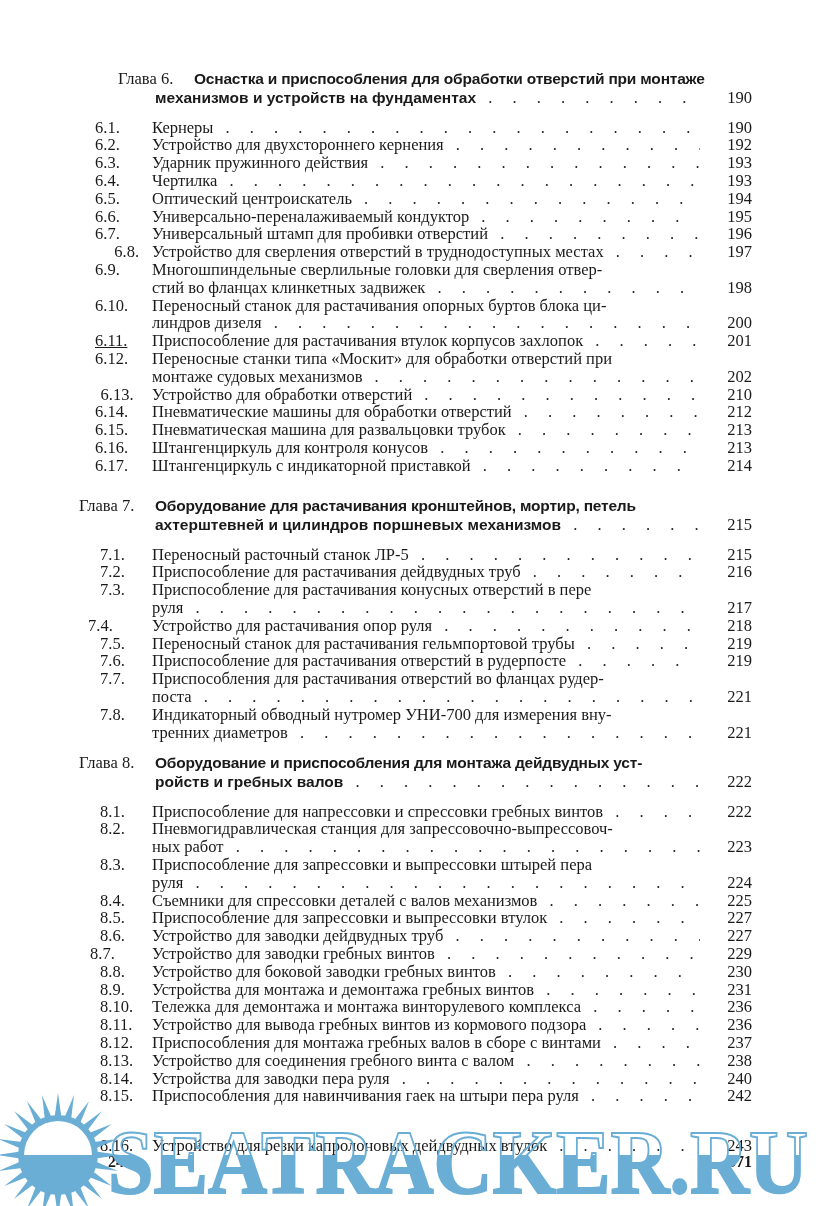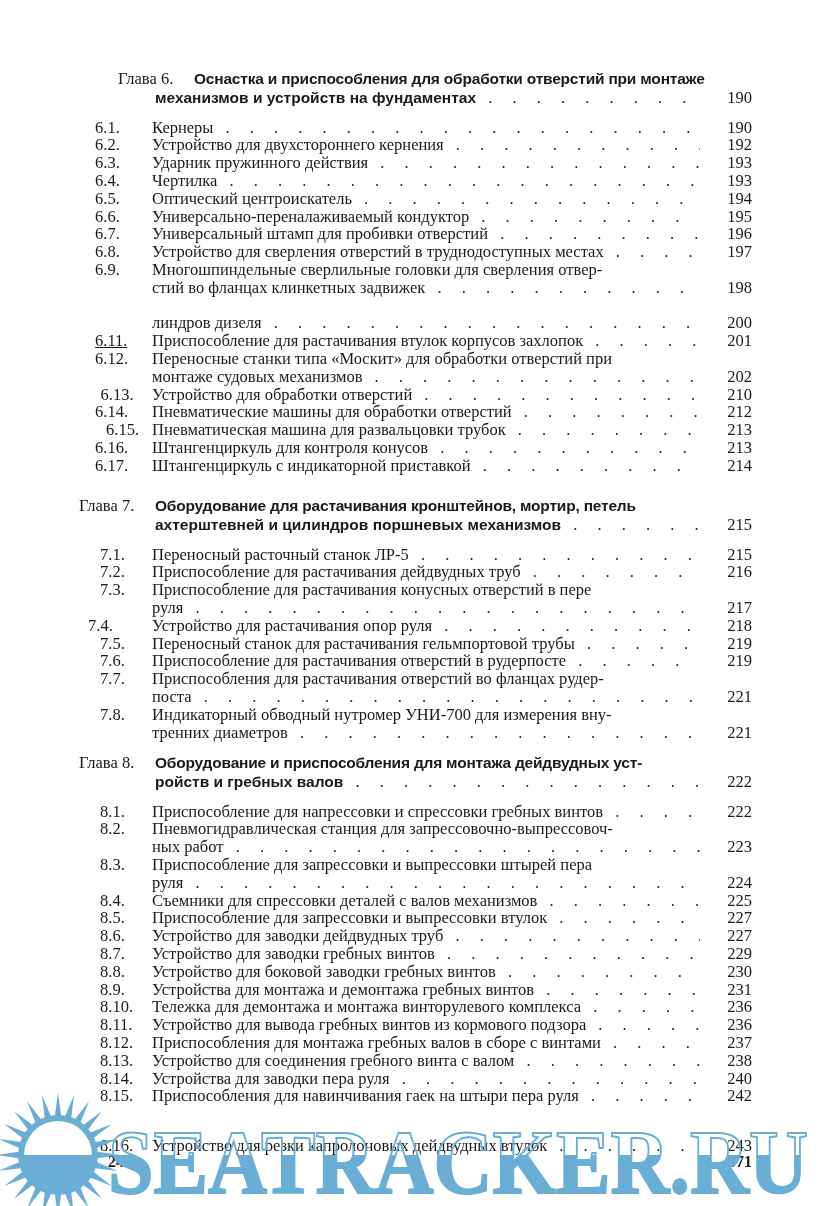--- a/index.html
+++ b/index.html
@@ -63,7 +63,7 @@
       <span class="pg">196</span>
     </div>
     <div class="line" style="top: 243.2px;">
-      <span class="num" style="left: 95px; width: 44px; text-align: left;">6.8.</span>
+      <span class="num" style="left: 95px; width: 44px; text-align: right;">6.8.</span>
       <span class="txt" style="left: 152px; width: 548px;"><span>Устройство для сверления отверстий в труднодоступных местах</span><span class="dots"> . . . . . . . . . . . . . . . . . . . . . . . . . . . . . . . . . . . . . . . . . . . . .</span></span>
       <span class="pg">197</span>
     </div>

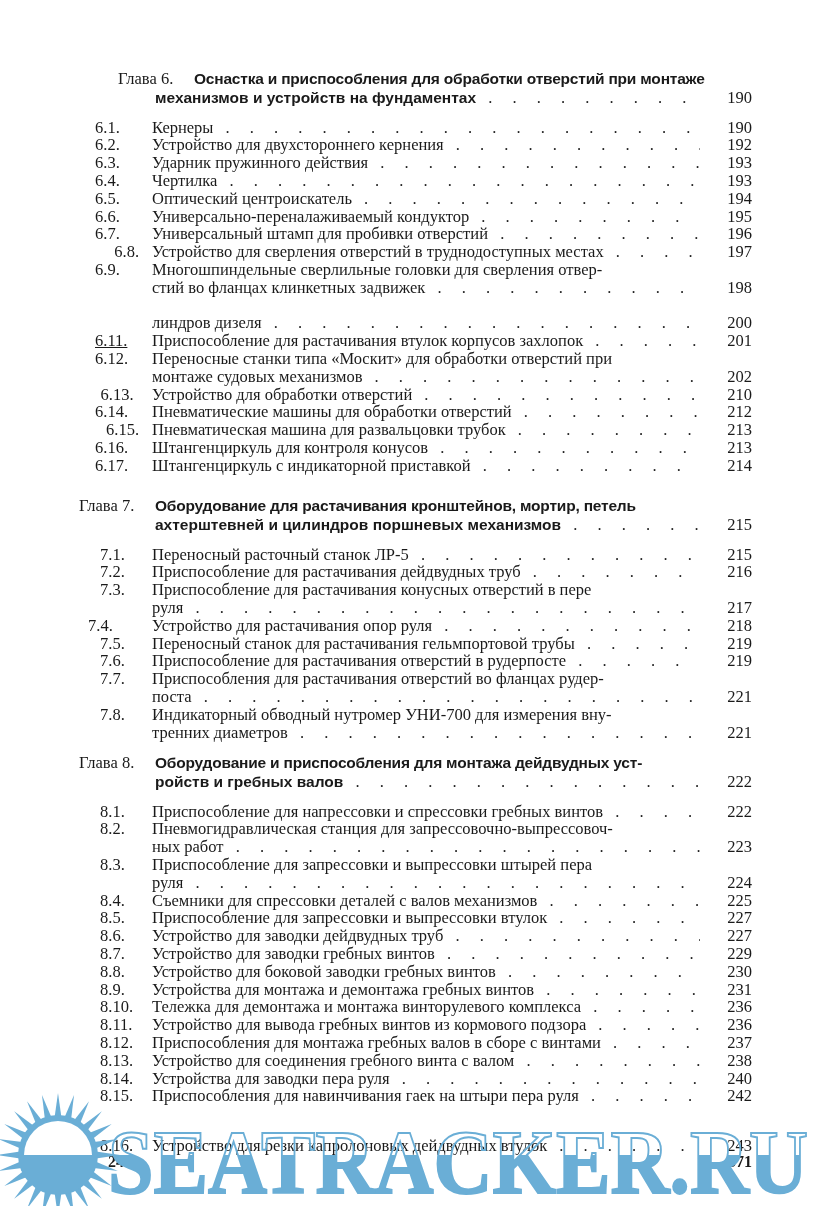--- a/index.html
+++ b/index.html
@@ -74,6 +74,10 @@
     <div class="line" style="top: 278.8px;">
       <span class="txt" style="left: 152px; width: 548px;"><span>стий во фланцах клинкетных задвижек</span><span class="dots"> . . . . . . . . . . . . . . . . . . . . . . . . . . . . . . . . . . . . . . . . . . . . .</span></span>
       <span class="pg">198</span>
+    </div>
+    <div class="line" style="top: 296.6px;">
+      <span class="num" style="left: 95px; width: 44px; text-align: left;">6.10.</span>
+      <span class="txt" style="left: 152px; width: 548px;"><span>Переносный станок для растачивания опорных буртов блока ци-</span></span>
     </div>
     <div class="line" style="top: 314.4px;">
       <span class="txt" style="left: 152px; width: 548px;"><span>линдров дизеля</span><span class="dots"> . . . . . . . . . . . . . . . . . . . . . . . . . . . . . . . . . . . . . . . . . . . . .</span></span>

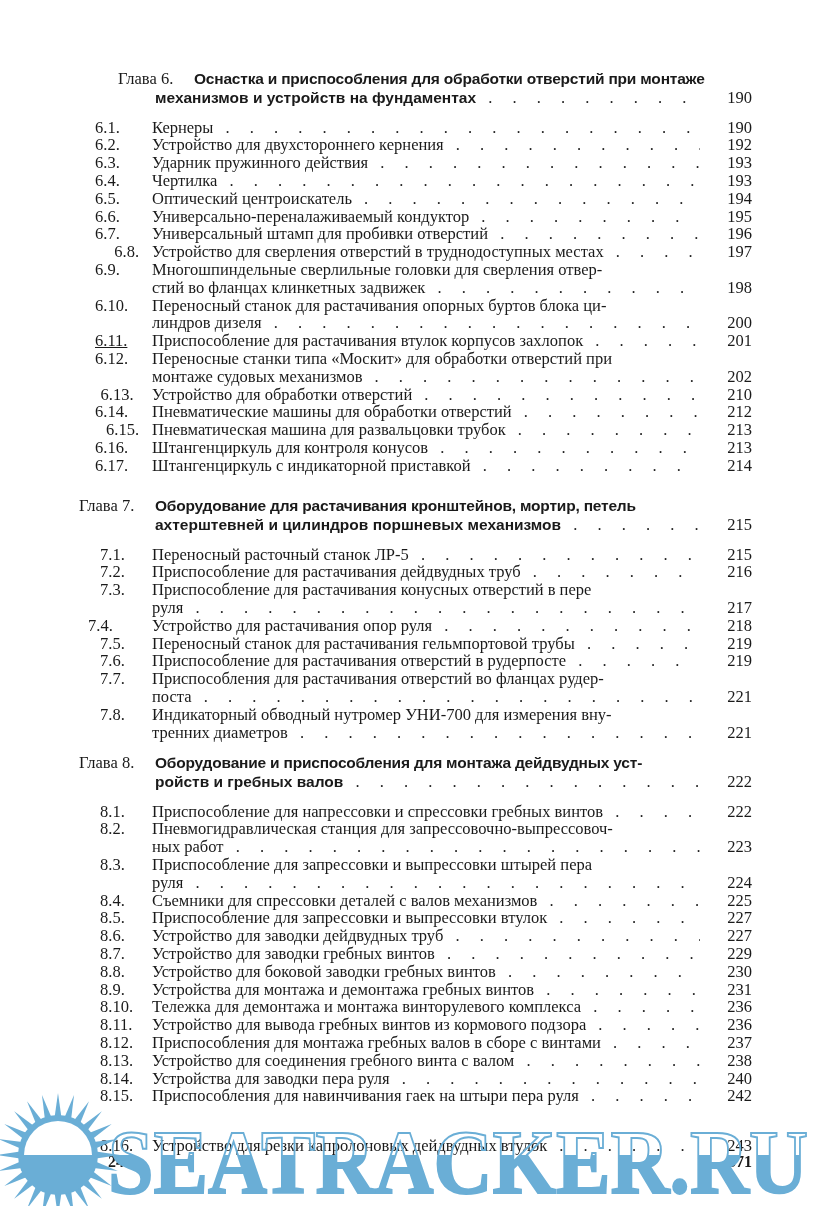--- a/index.html
+++ b/index.html
@@ -107,7 +107,7 @@
       <span class="pg">212</span>
     </div>
     <div class="line" style="top: 421.2px;">
-      <span class="num" style="left: 95px; width: 44px; text-align: right;">6.15.</span>
+      <span class="num" style="left: 95px; width: 44px; text-align: left;">6.15.</span>
       <span class="txt" style="left: 152px; width: 548px;"><span>Пневматическая машина для развальцовки трубок</span><span class="dots"> . . . . . . . . . . . . . . . . . . . . . . . . . . . . . . . . . . . . . . . . . . . . .</span></span>
       <span class="pg">213</span>
     </div>

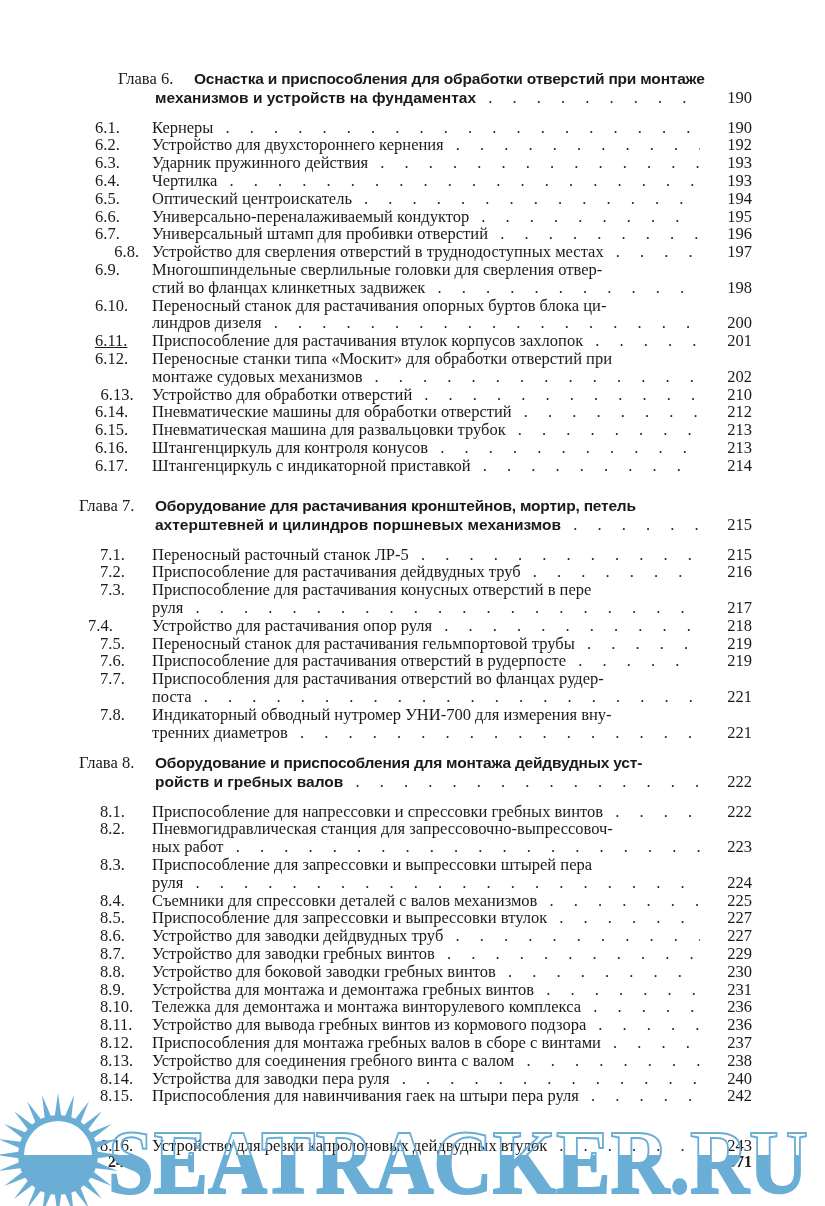--- a/index.html
+++ b/index.html
@@ -223,7 +223,7 @@
       <span class="pg">227</span>
     </div>
     <div class="line" style="top: 945px;">
-      <span class="num" style="left: 100px; width: 44px; text-align: left;">8.7.</span>
+      <span class="num" style="left: 90px; width: 44px; text-align: left;">8.7.</span>
       <span class="txt" style="left: 152px; width: 548px;"><span>Устройство для заводки гребных винтов</span><span class="dots"> . . . . . . . . . . . . . . . . . . . . . . . . . . . . . . . . . . . . . . . . . . . . .</span></span>
       <span class="pg">229</span>
     </div>

